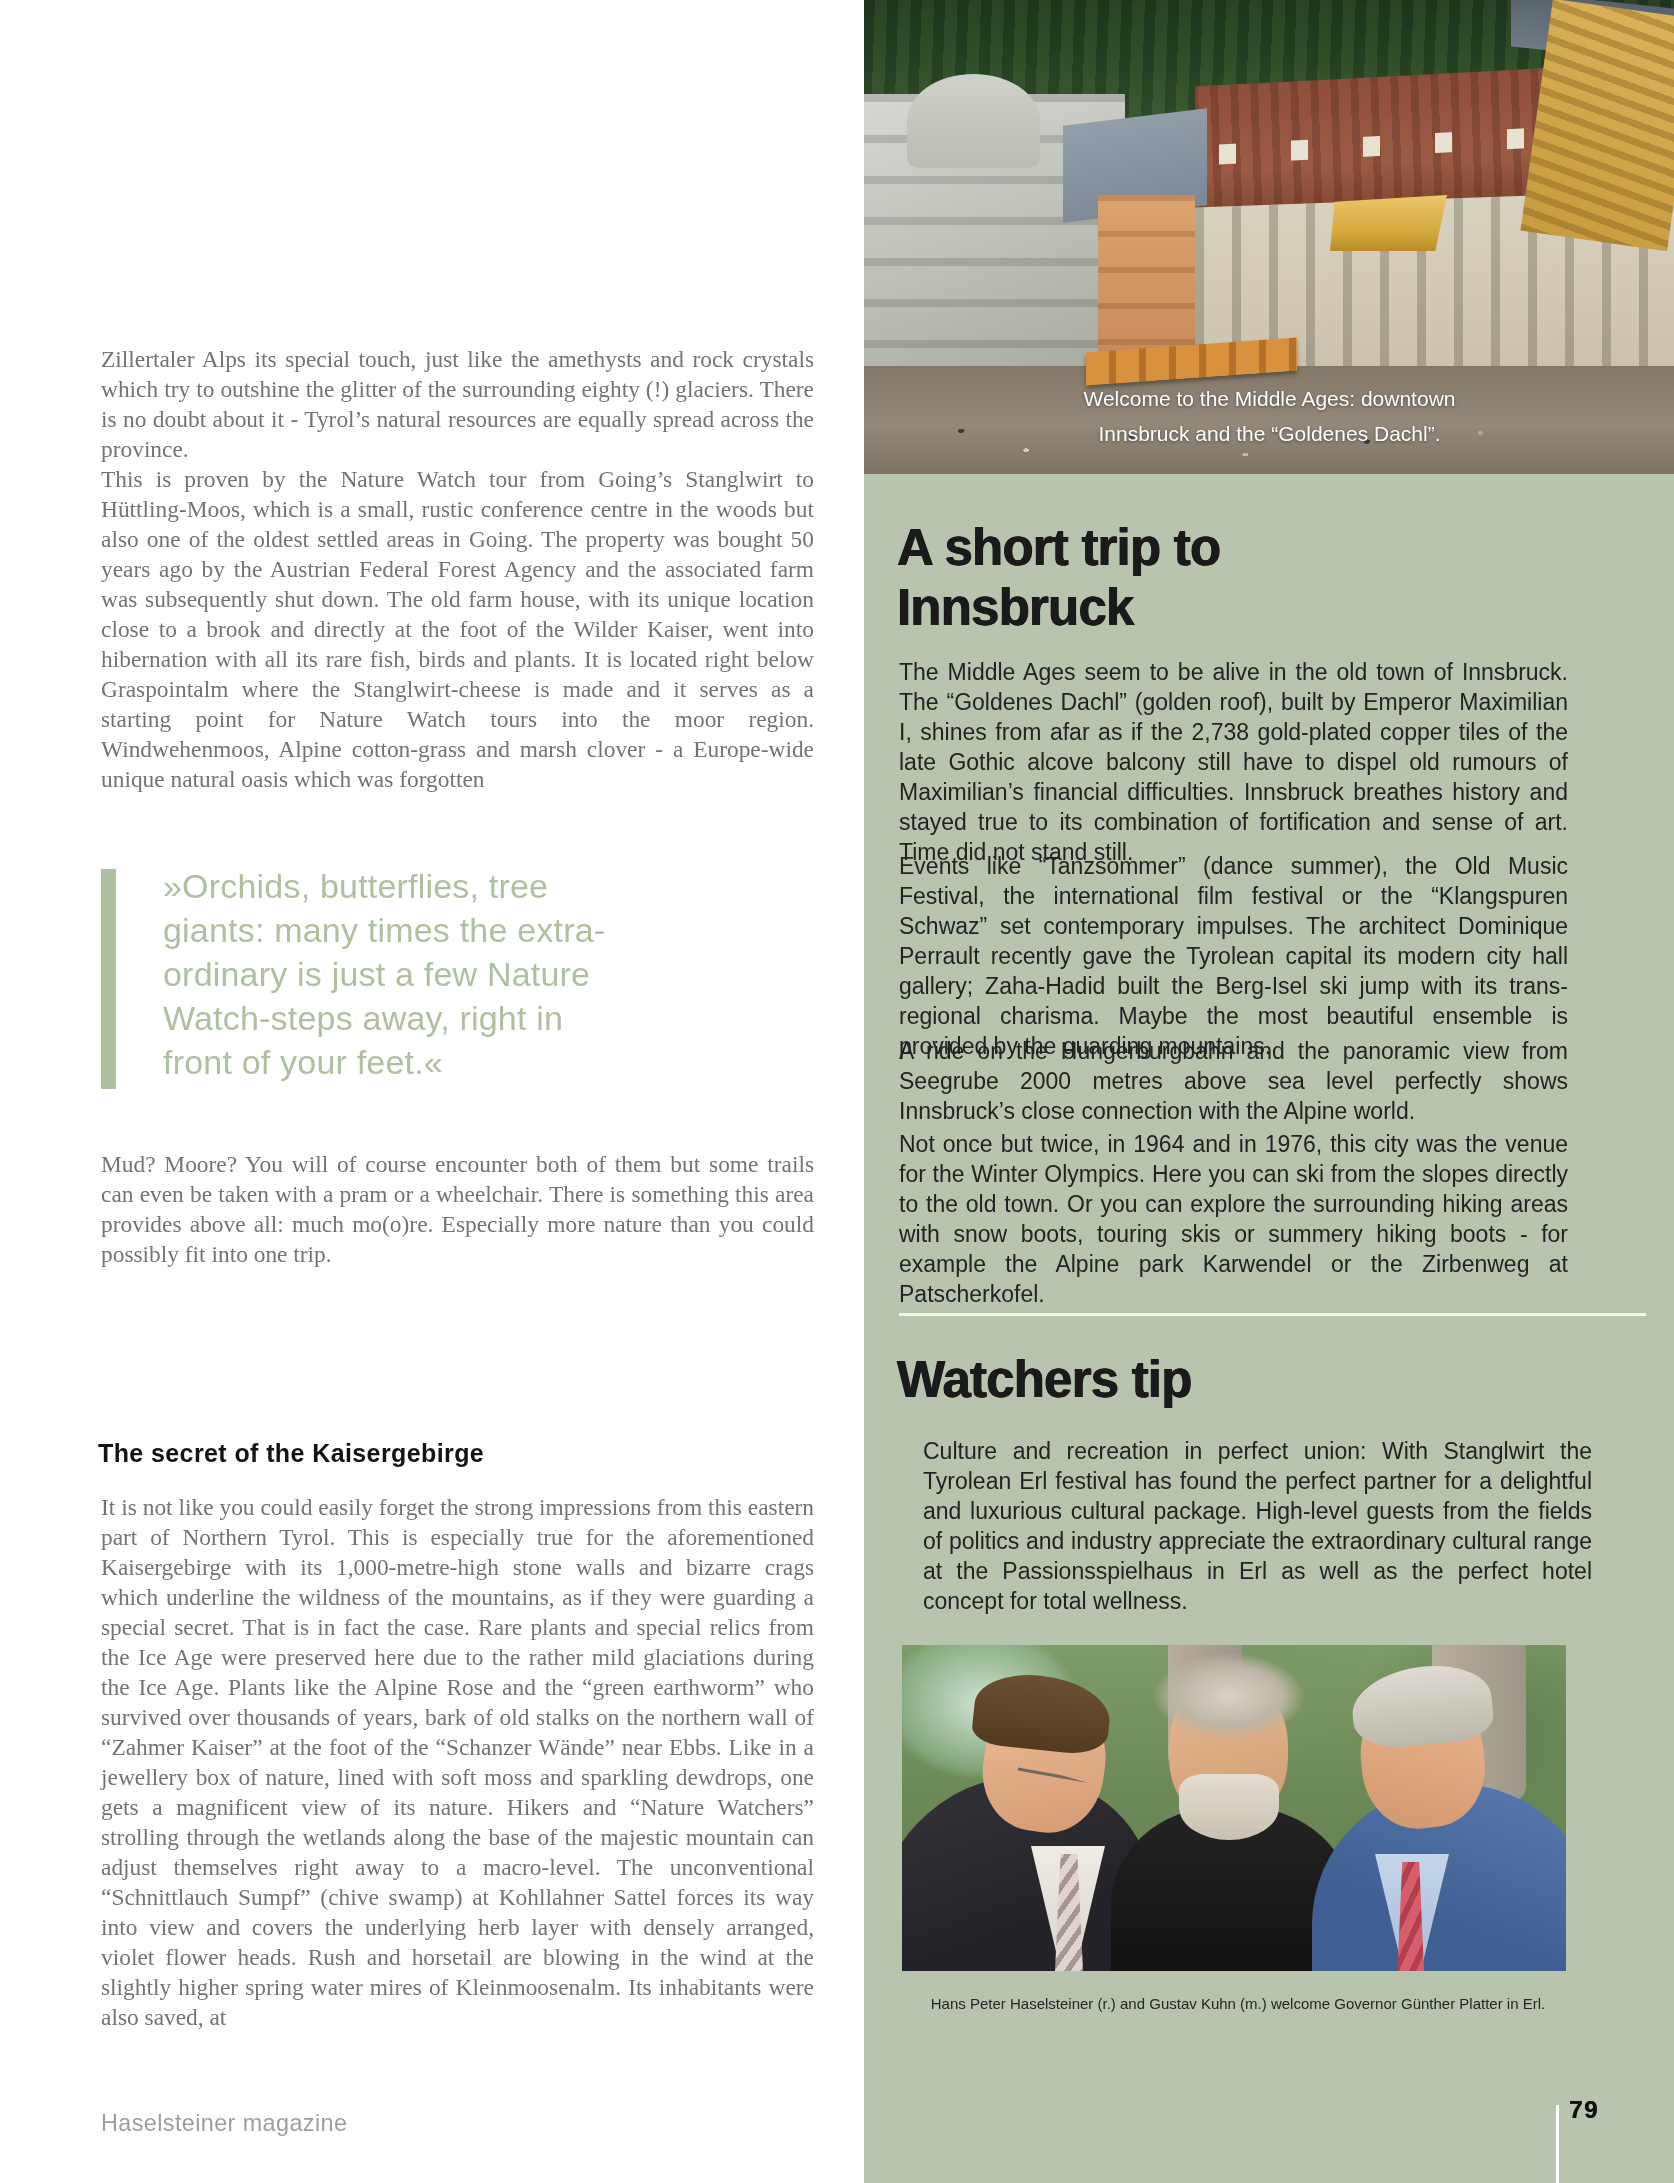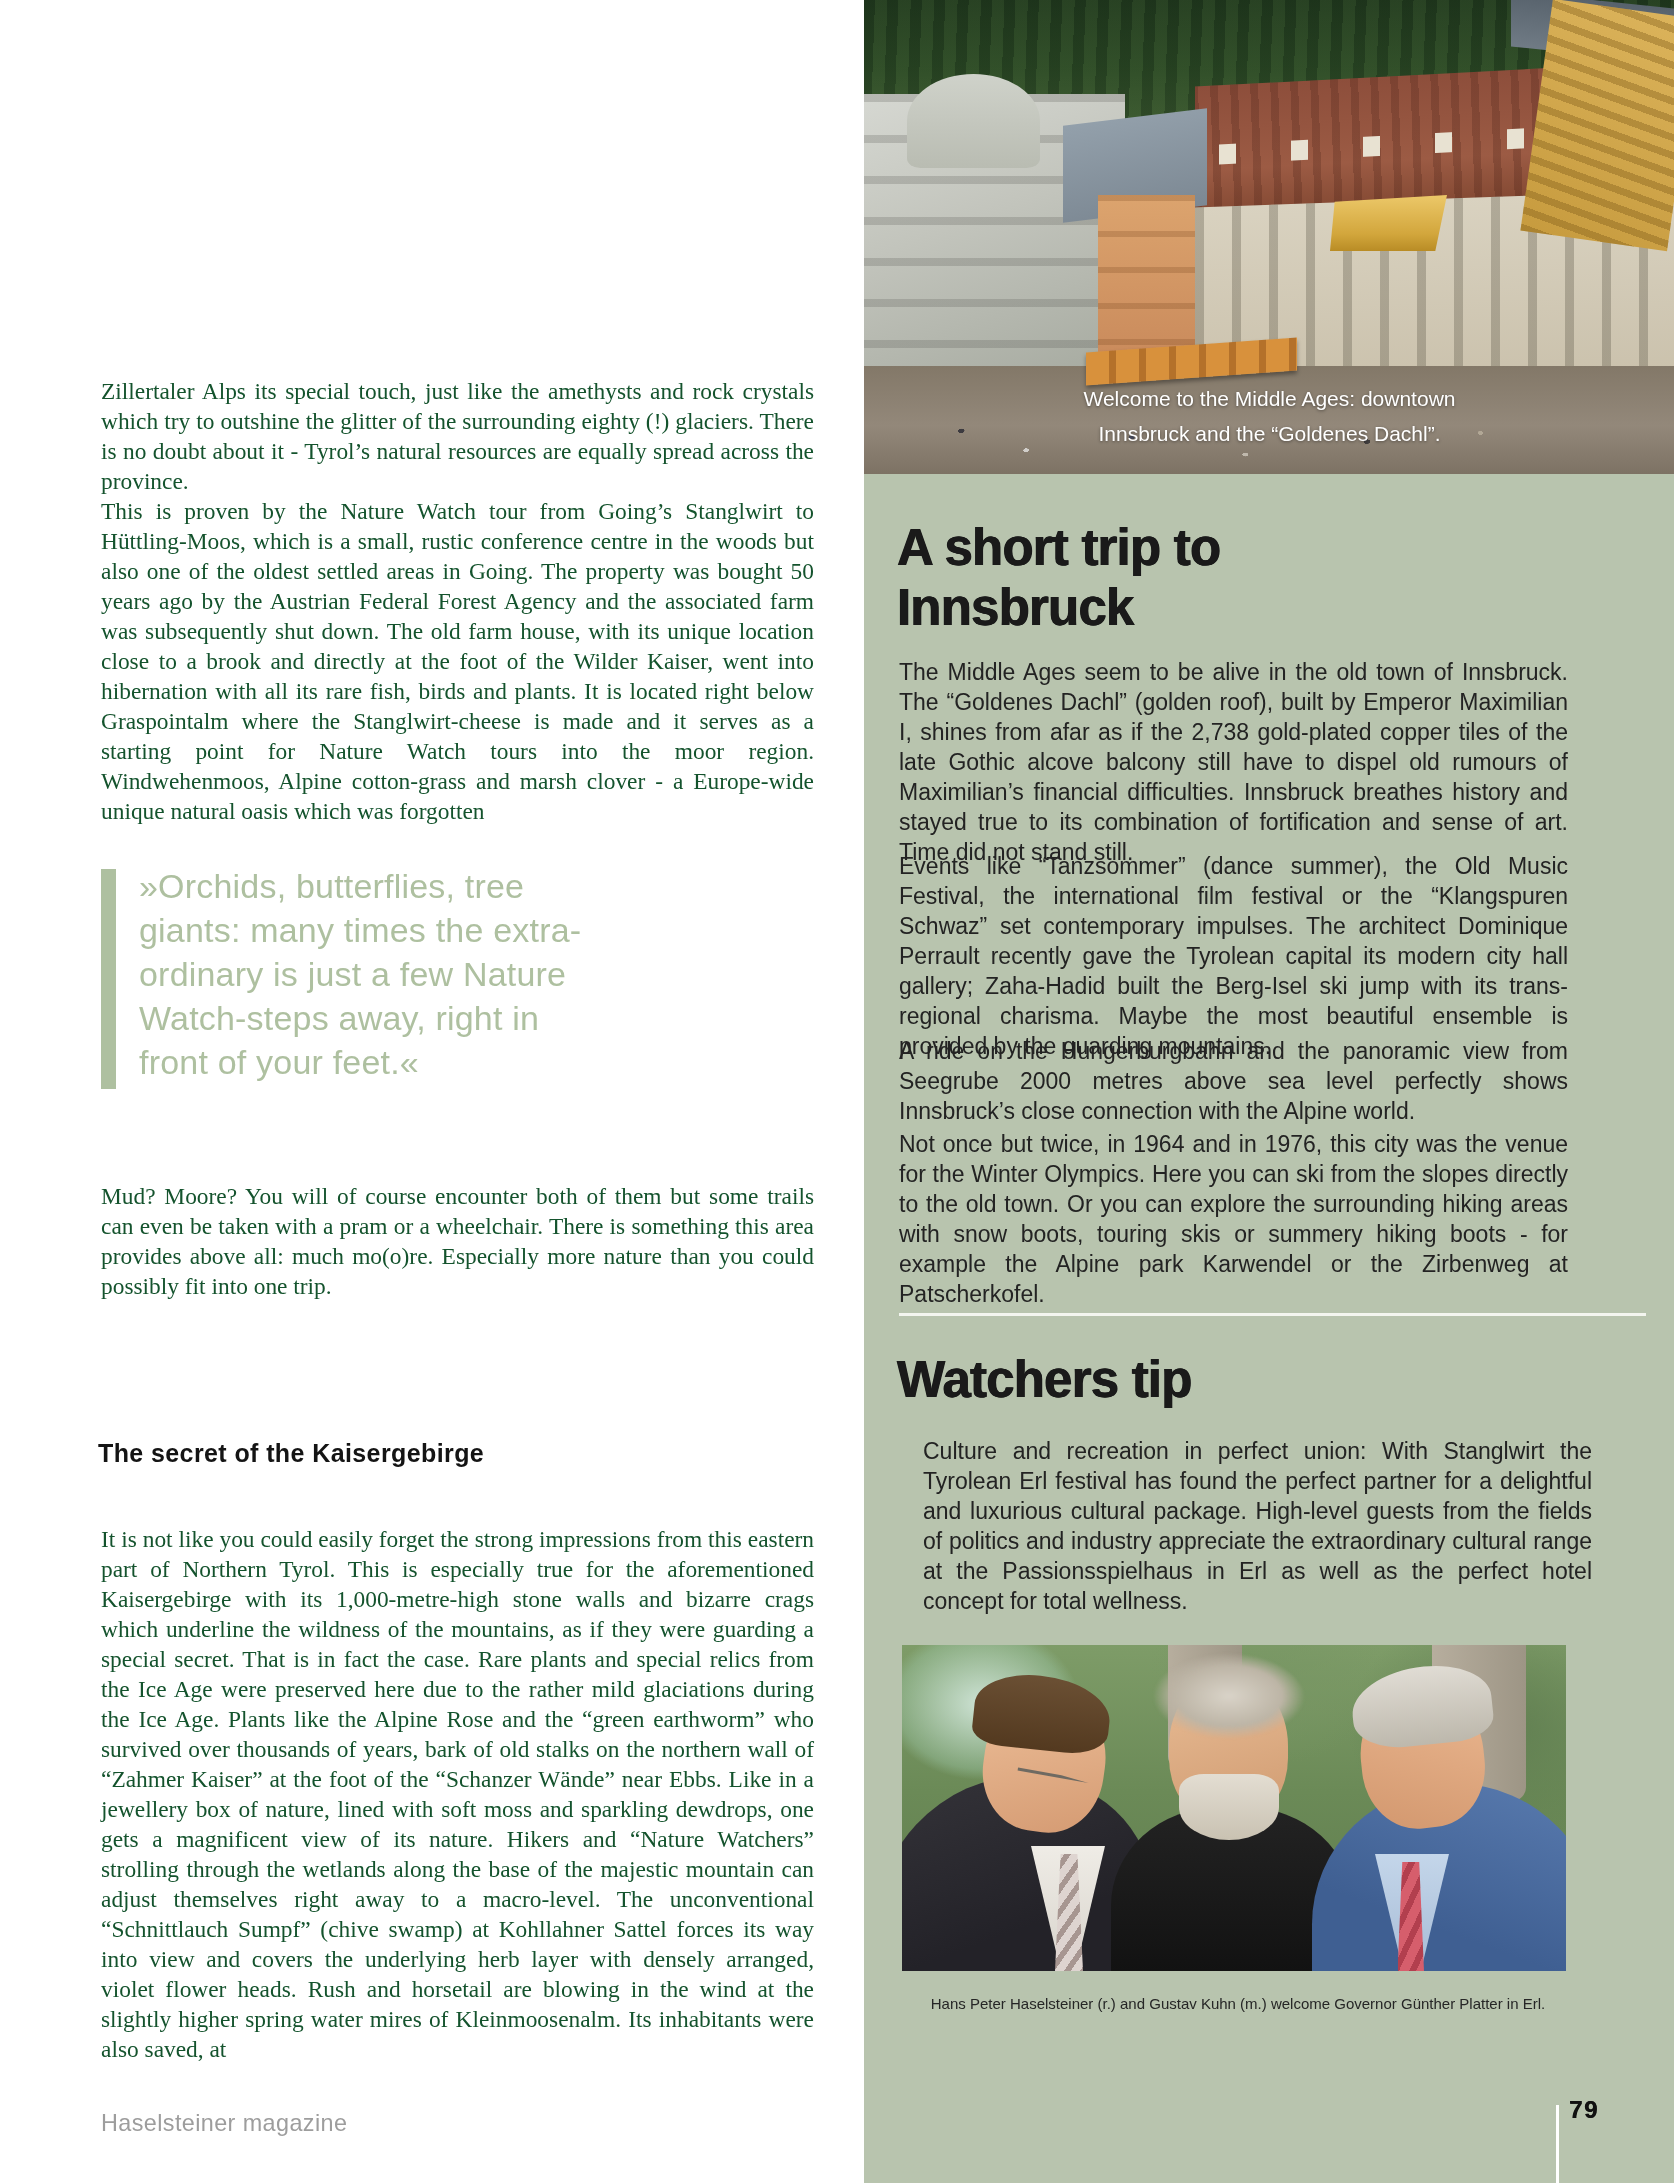--- a/index.html
+++ b/index.html
@@ -17,7 +17,7 @@
   .lc-block{
     position:absolute;left:101px;width:713px;
     font-family:"Liberation Serif",serif;font-size:23.4px;line-height:30px;
-    color:#14532d;text-align:justify;margin-top:32px;
+    color:#737373;text-align:justify;
   }
   .lc-block p{margin:0;}
   .lc-block1{top:344px;}

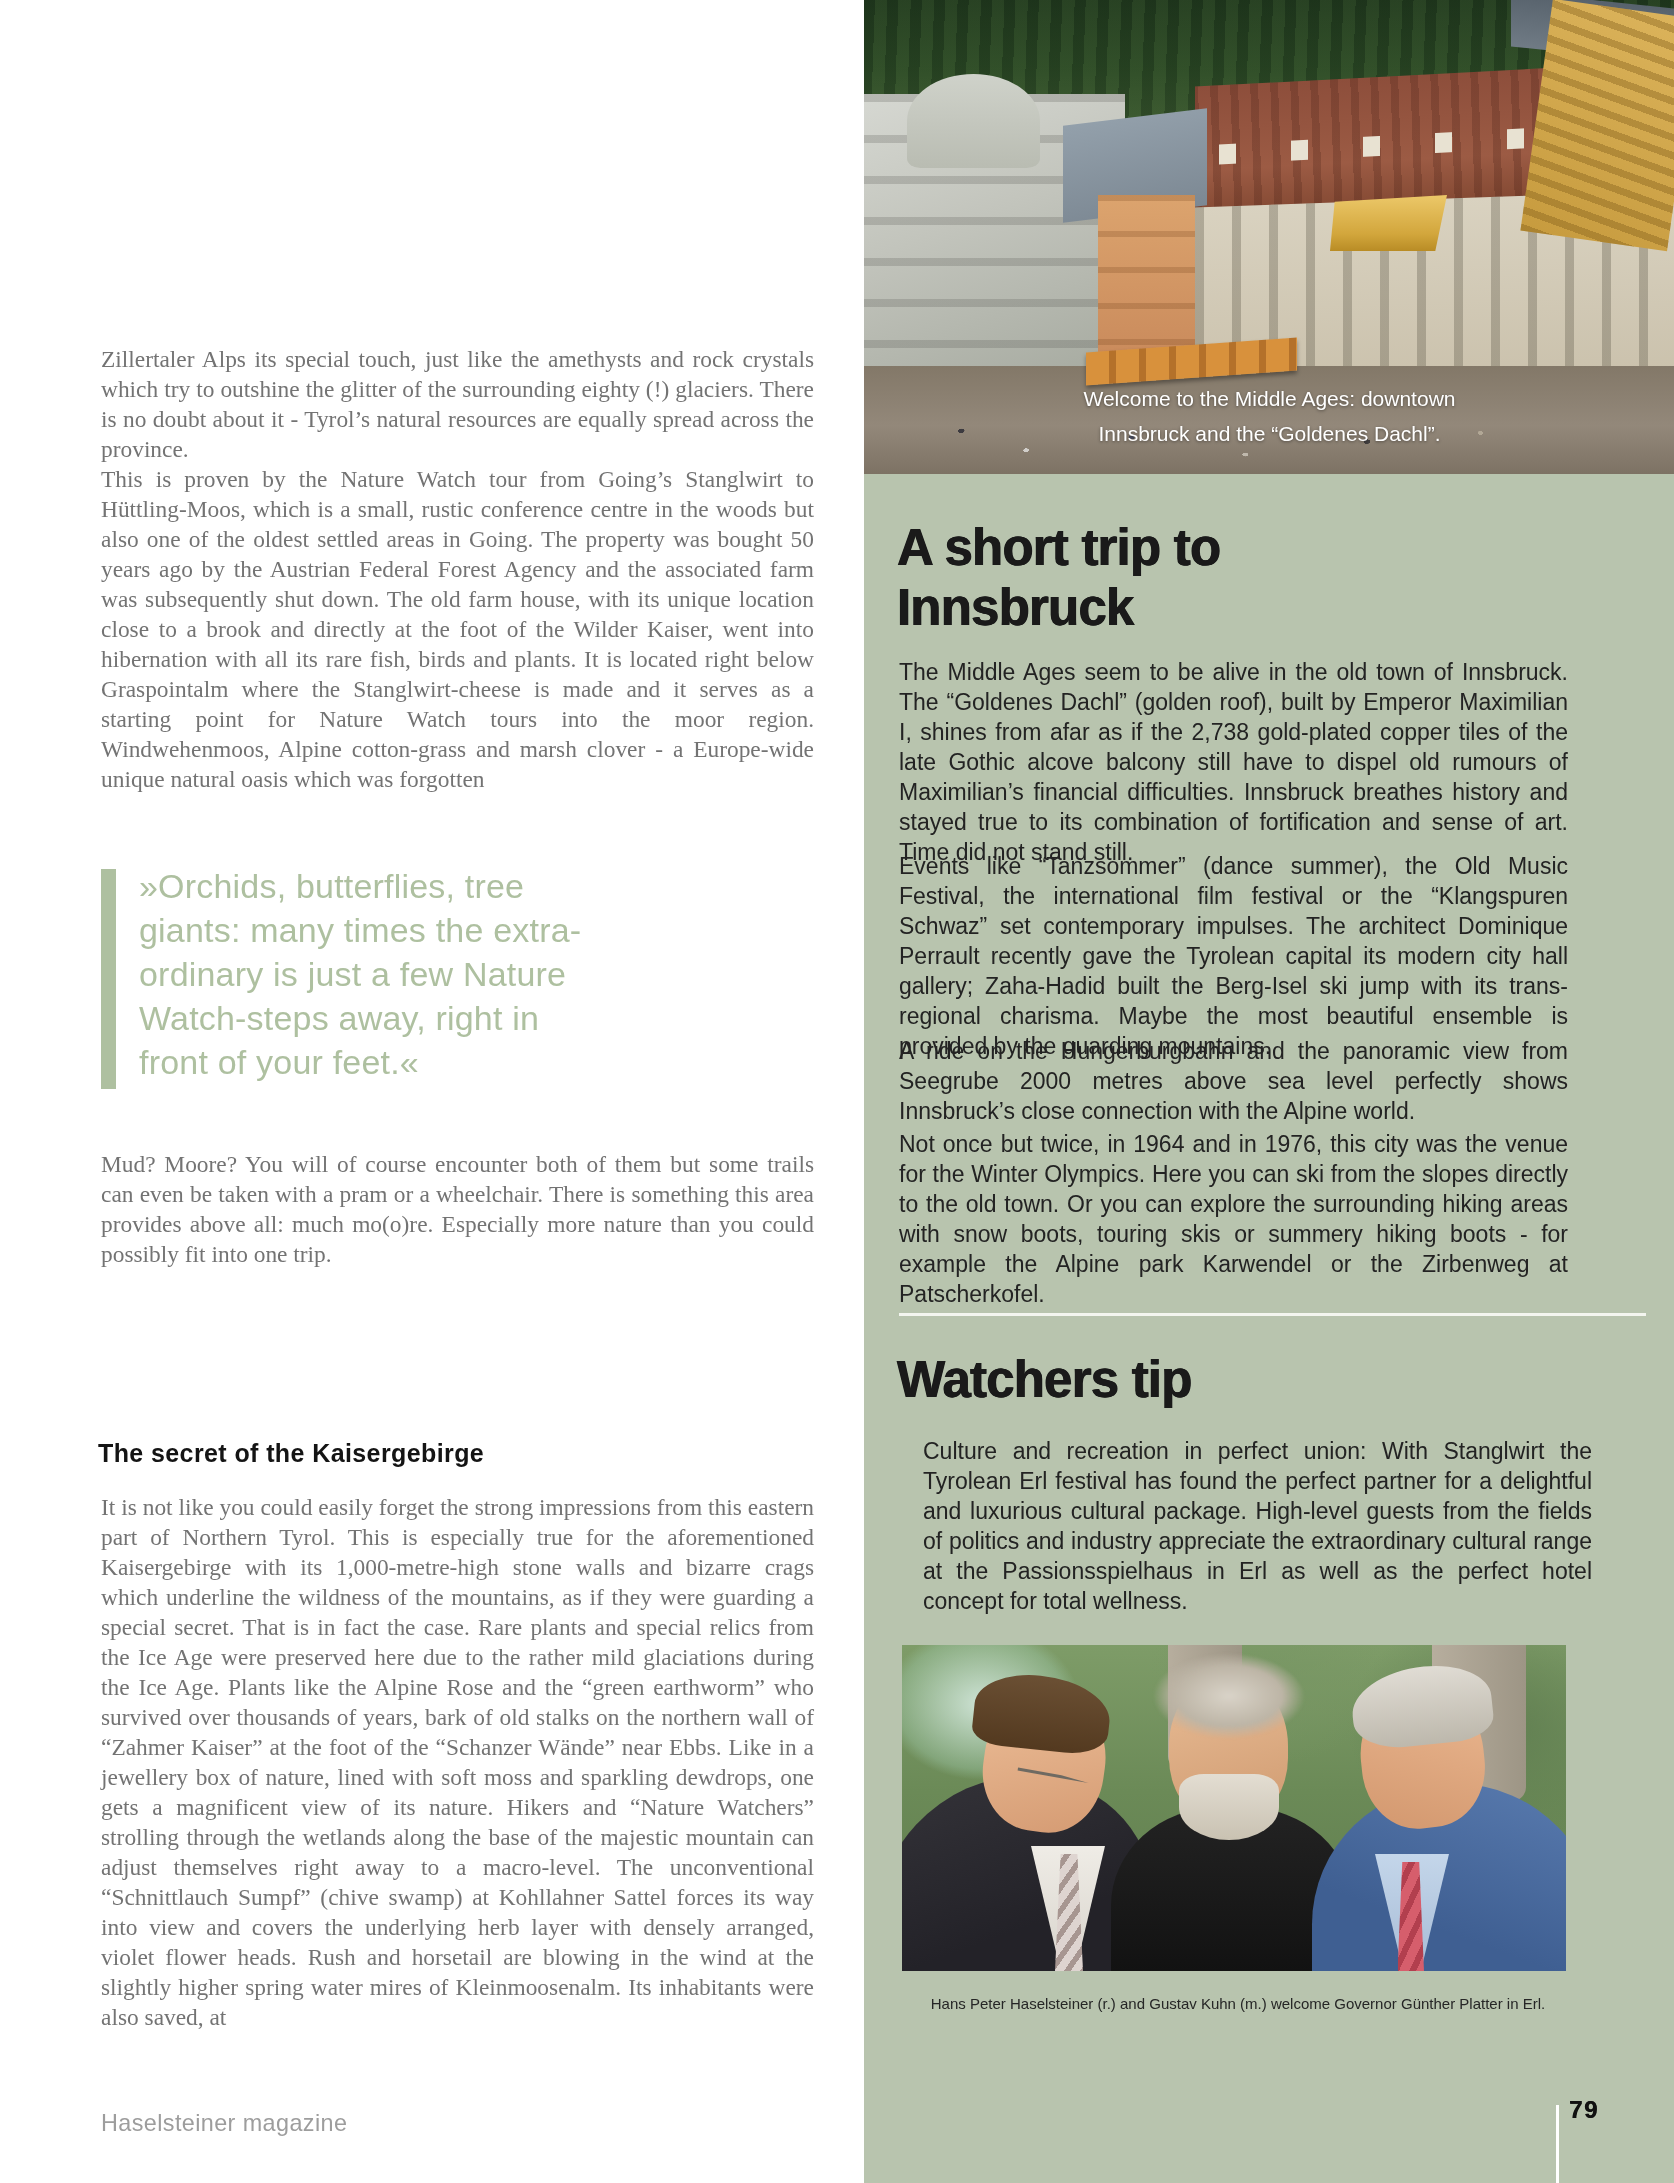--- a/index.html
+++ b/index.html
@@ -23,7 +23,7 @@
   .lc-block1{top:344px;}
   .lc-block2{top:1149px;}
   .lc-block3{top:1492px;}
-  .pull-quote{position:absolute;left:101px;top:864px;width:616px;}
+  .pull-quote{position:absolute;left:101px;top:864px;width:616px;padding-left:24px;}
   .quote-bar{position:absolute;left:0;top:4.7px;width:15px;height:220px;background:var(--quote-green);}
   .quote-text{
     margin-left:38px;font-family:"Liberation Sans",sans-serif;font-size:34px;line-height:44px;

